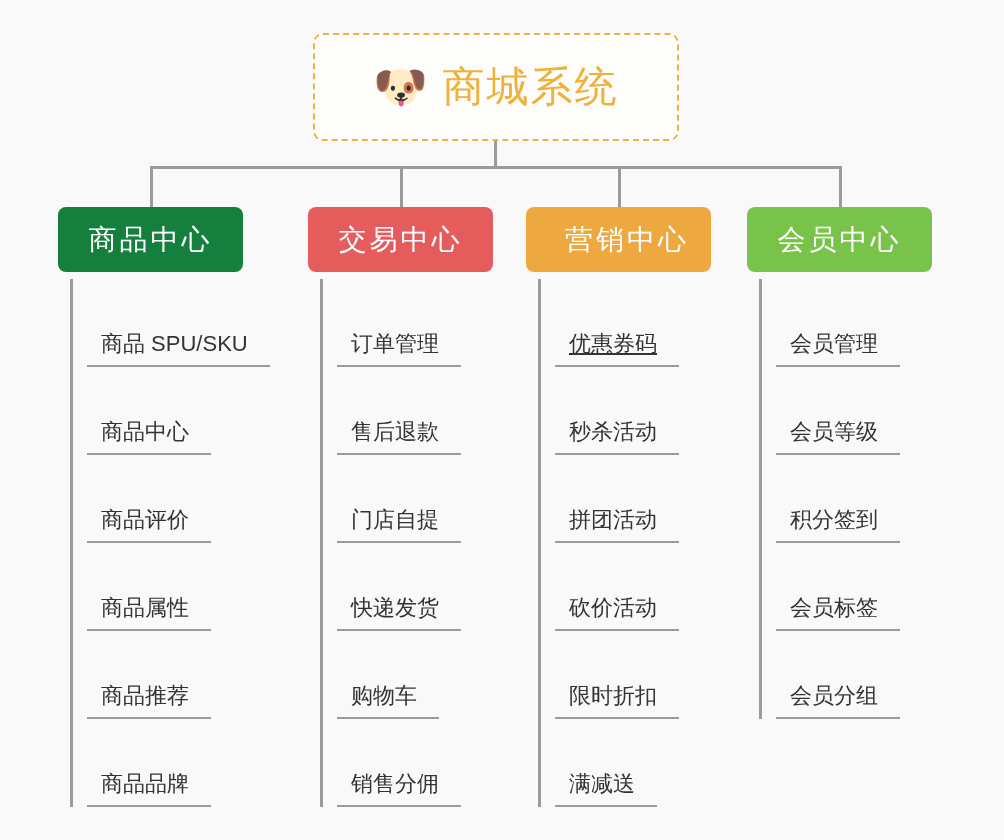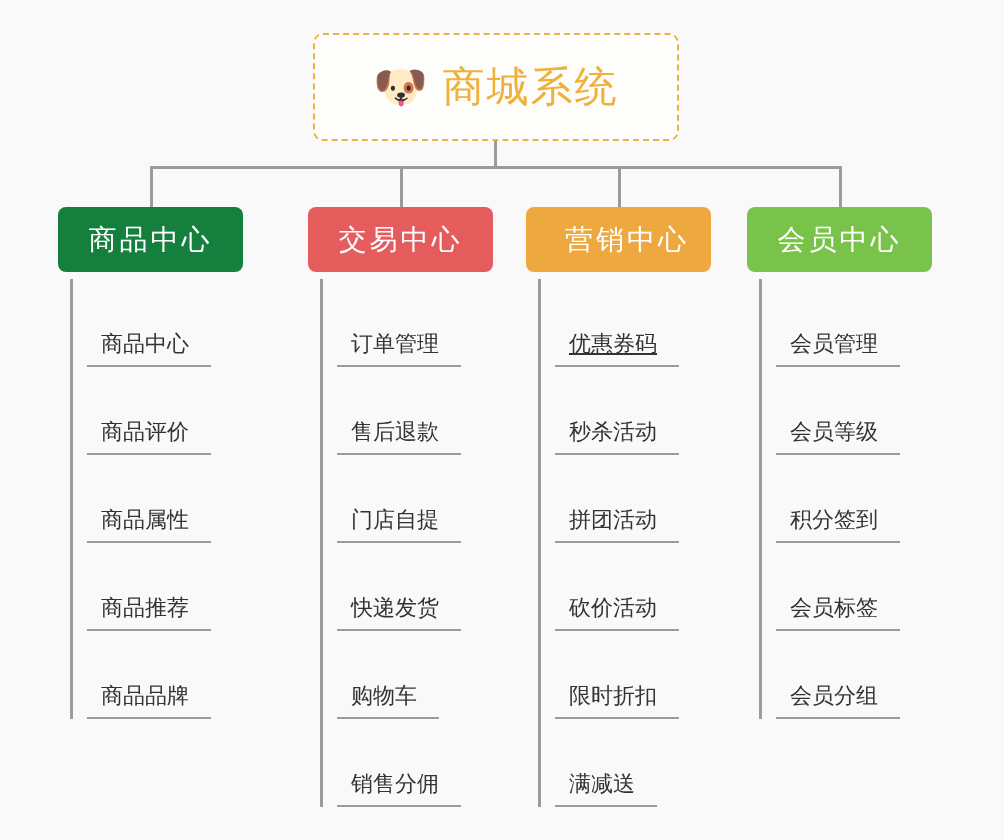--- a/index.html
+++ b/index.html
@@ -157,6 +157,9 @@
     </div>
     <div class="leaf-list" style="border-left-color: rgb(155, 155, 155);">
       <div class="leaf">
+          <span class="leaf-label" style="border-bottom-color: rgb(155, 155, 155); color: rgb(51, 51, 51);">商品 SPU/SKU</span>
+        </div>
+      <div class="leaf">
           <span class="leaf-label" style="border-bottom-color: rgb(155, 155, 155); color: rgb(51, 51, 51);">商品中心</span>
         </div>
       <div class="leaf">

